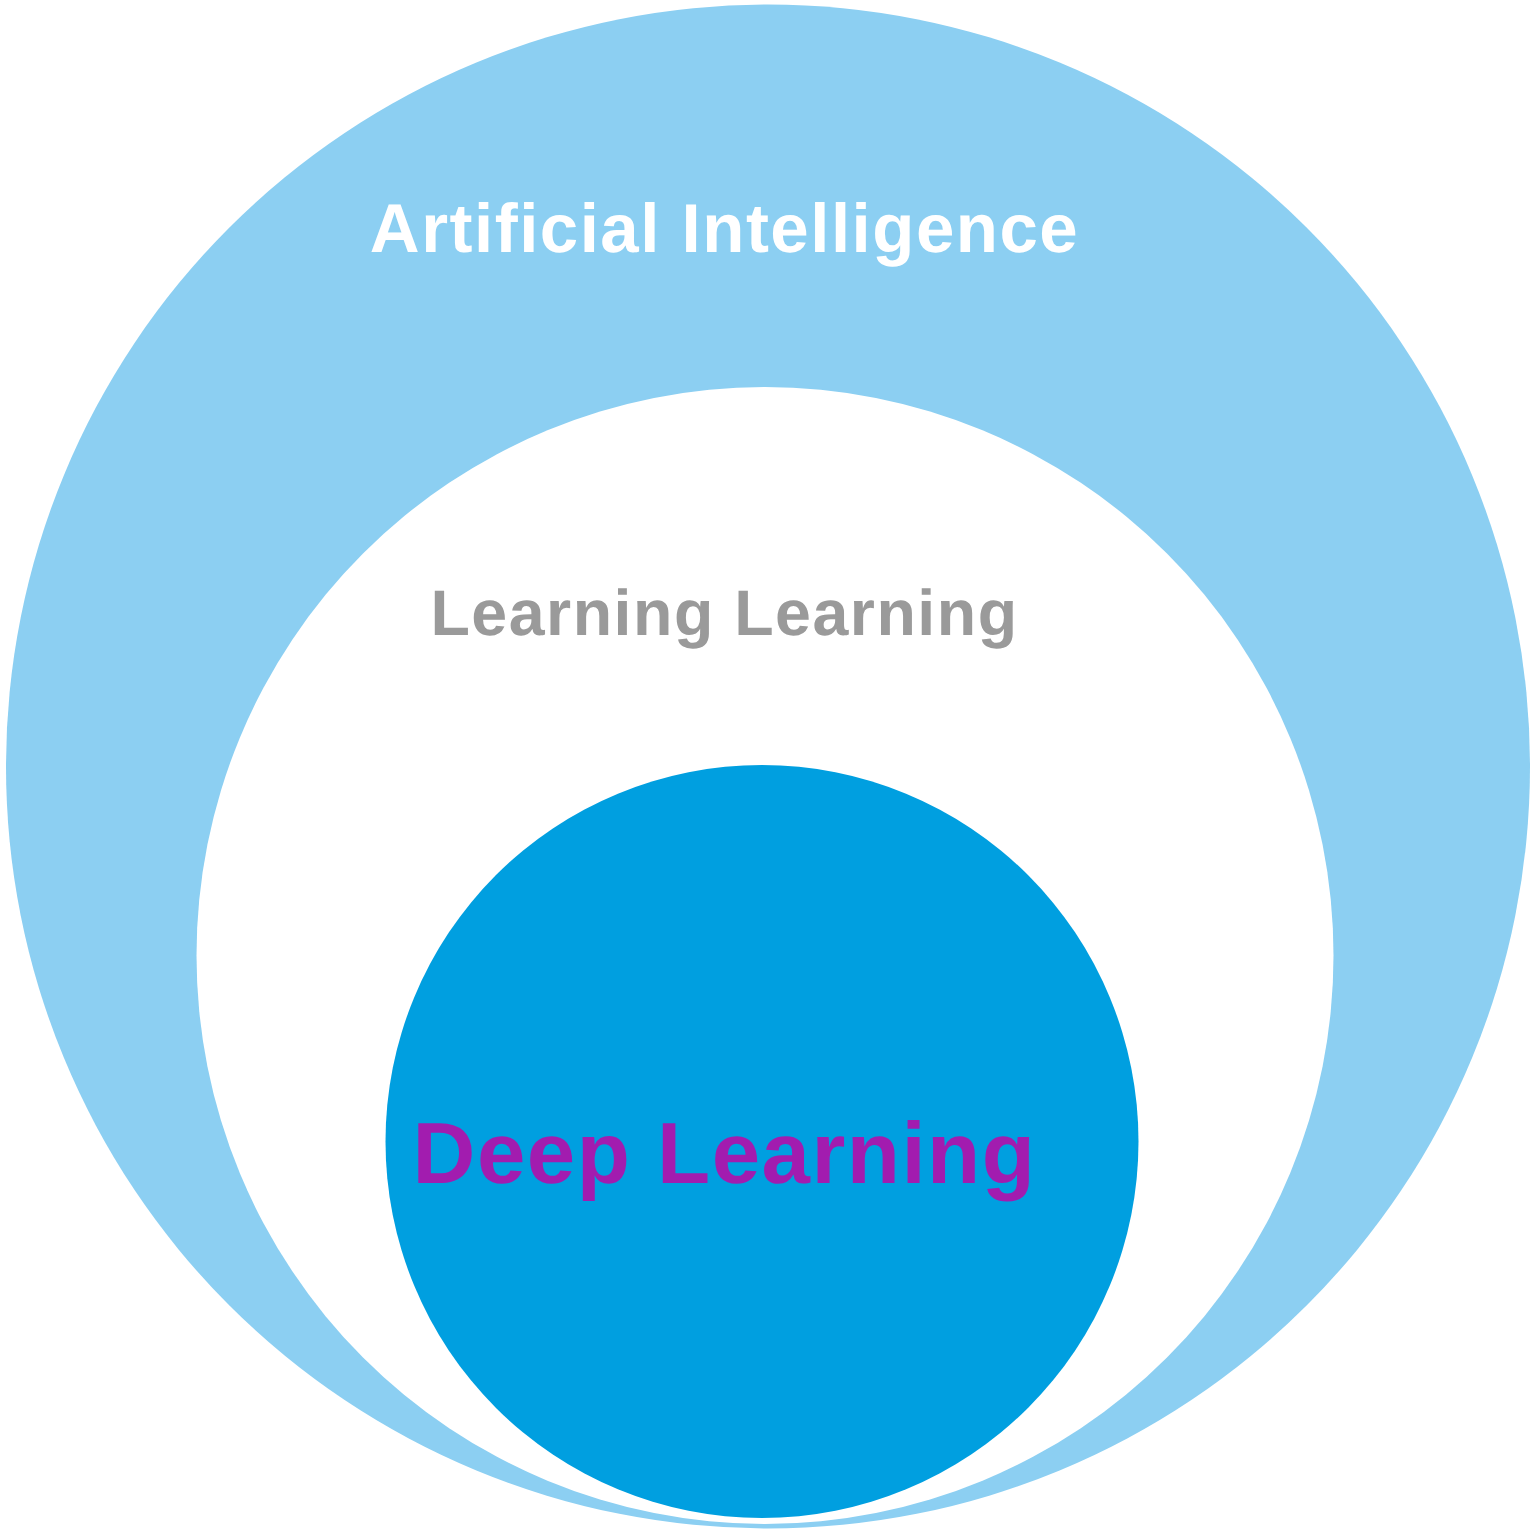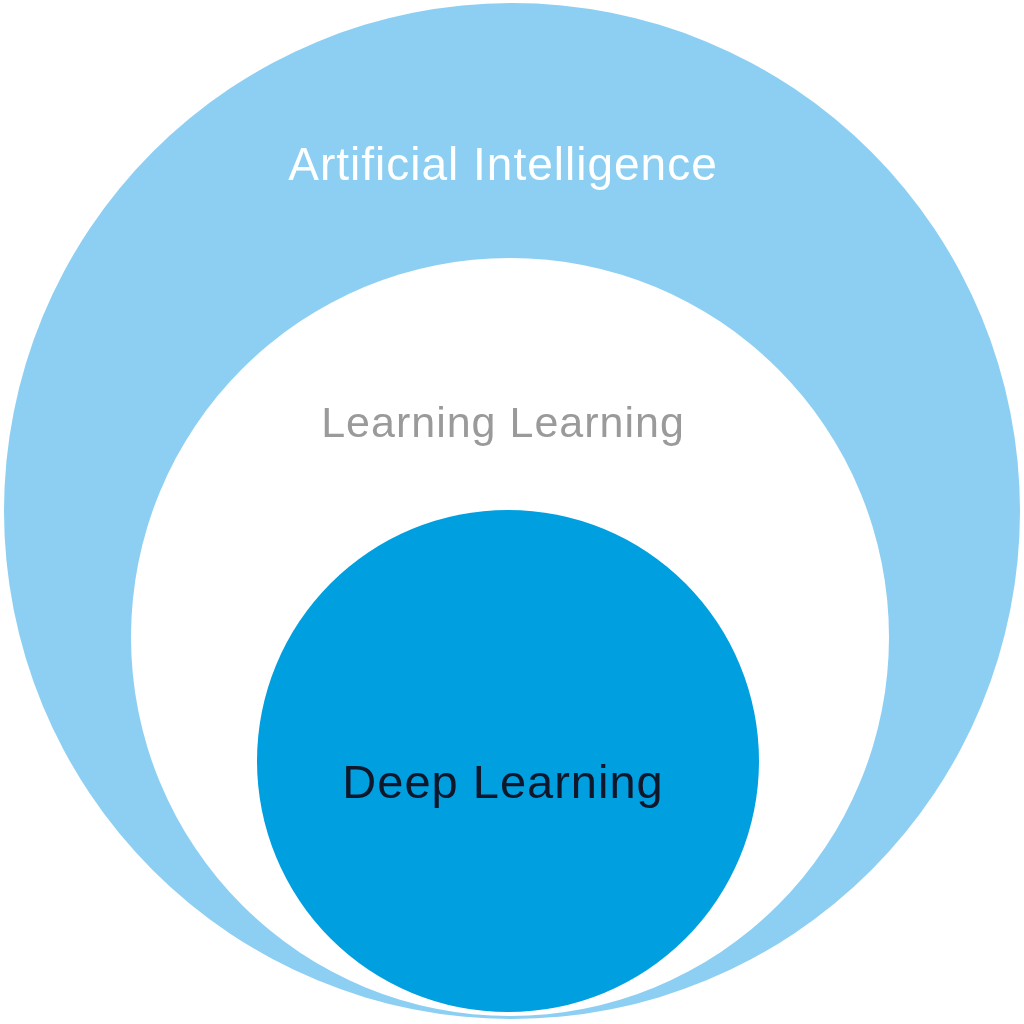--- a/index.html
+++ b/index.html
@@ -42,13 +42,12 @@
   }
   .ring-label {
     position: absolute;
-    left: 503px;
+    left: 483px;
     transform: translate(-50%, -50%);
     white-space: nowrap;
-    font-weight: normal;
+    font-weight: bold;
     letter-spacing: 1px;
     user-select: none;
-    margin-top: 12px;
   }
   .label-ai {
     top: 152px;

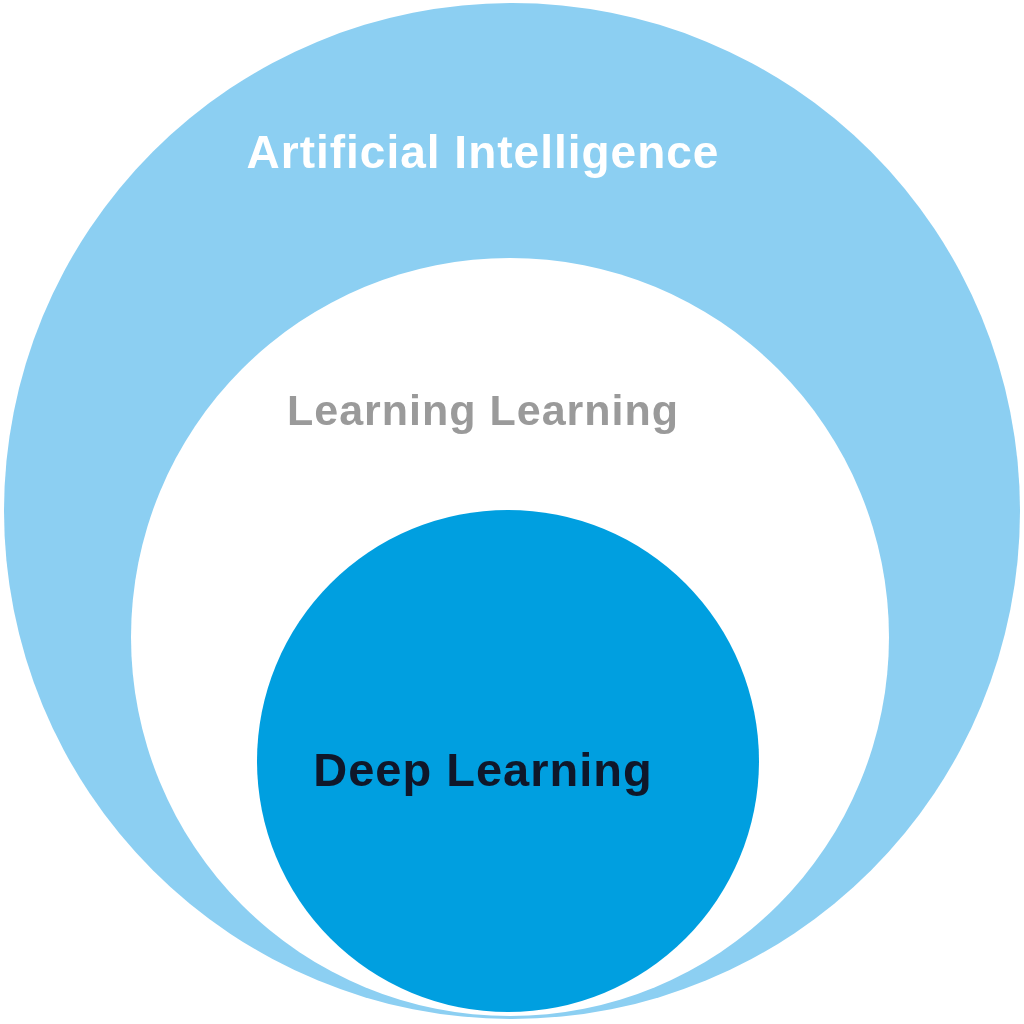--- a/index.html
+++ b/index.html
@@ -61,8 +61,8 @@
   }
   .label-dl {
     top: 769px;
-    font-size: 47px;
-    color: #0f172a;
+    font-size: 58px;
+    color: #a21caf;
   }
 </style>
 </head>

